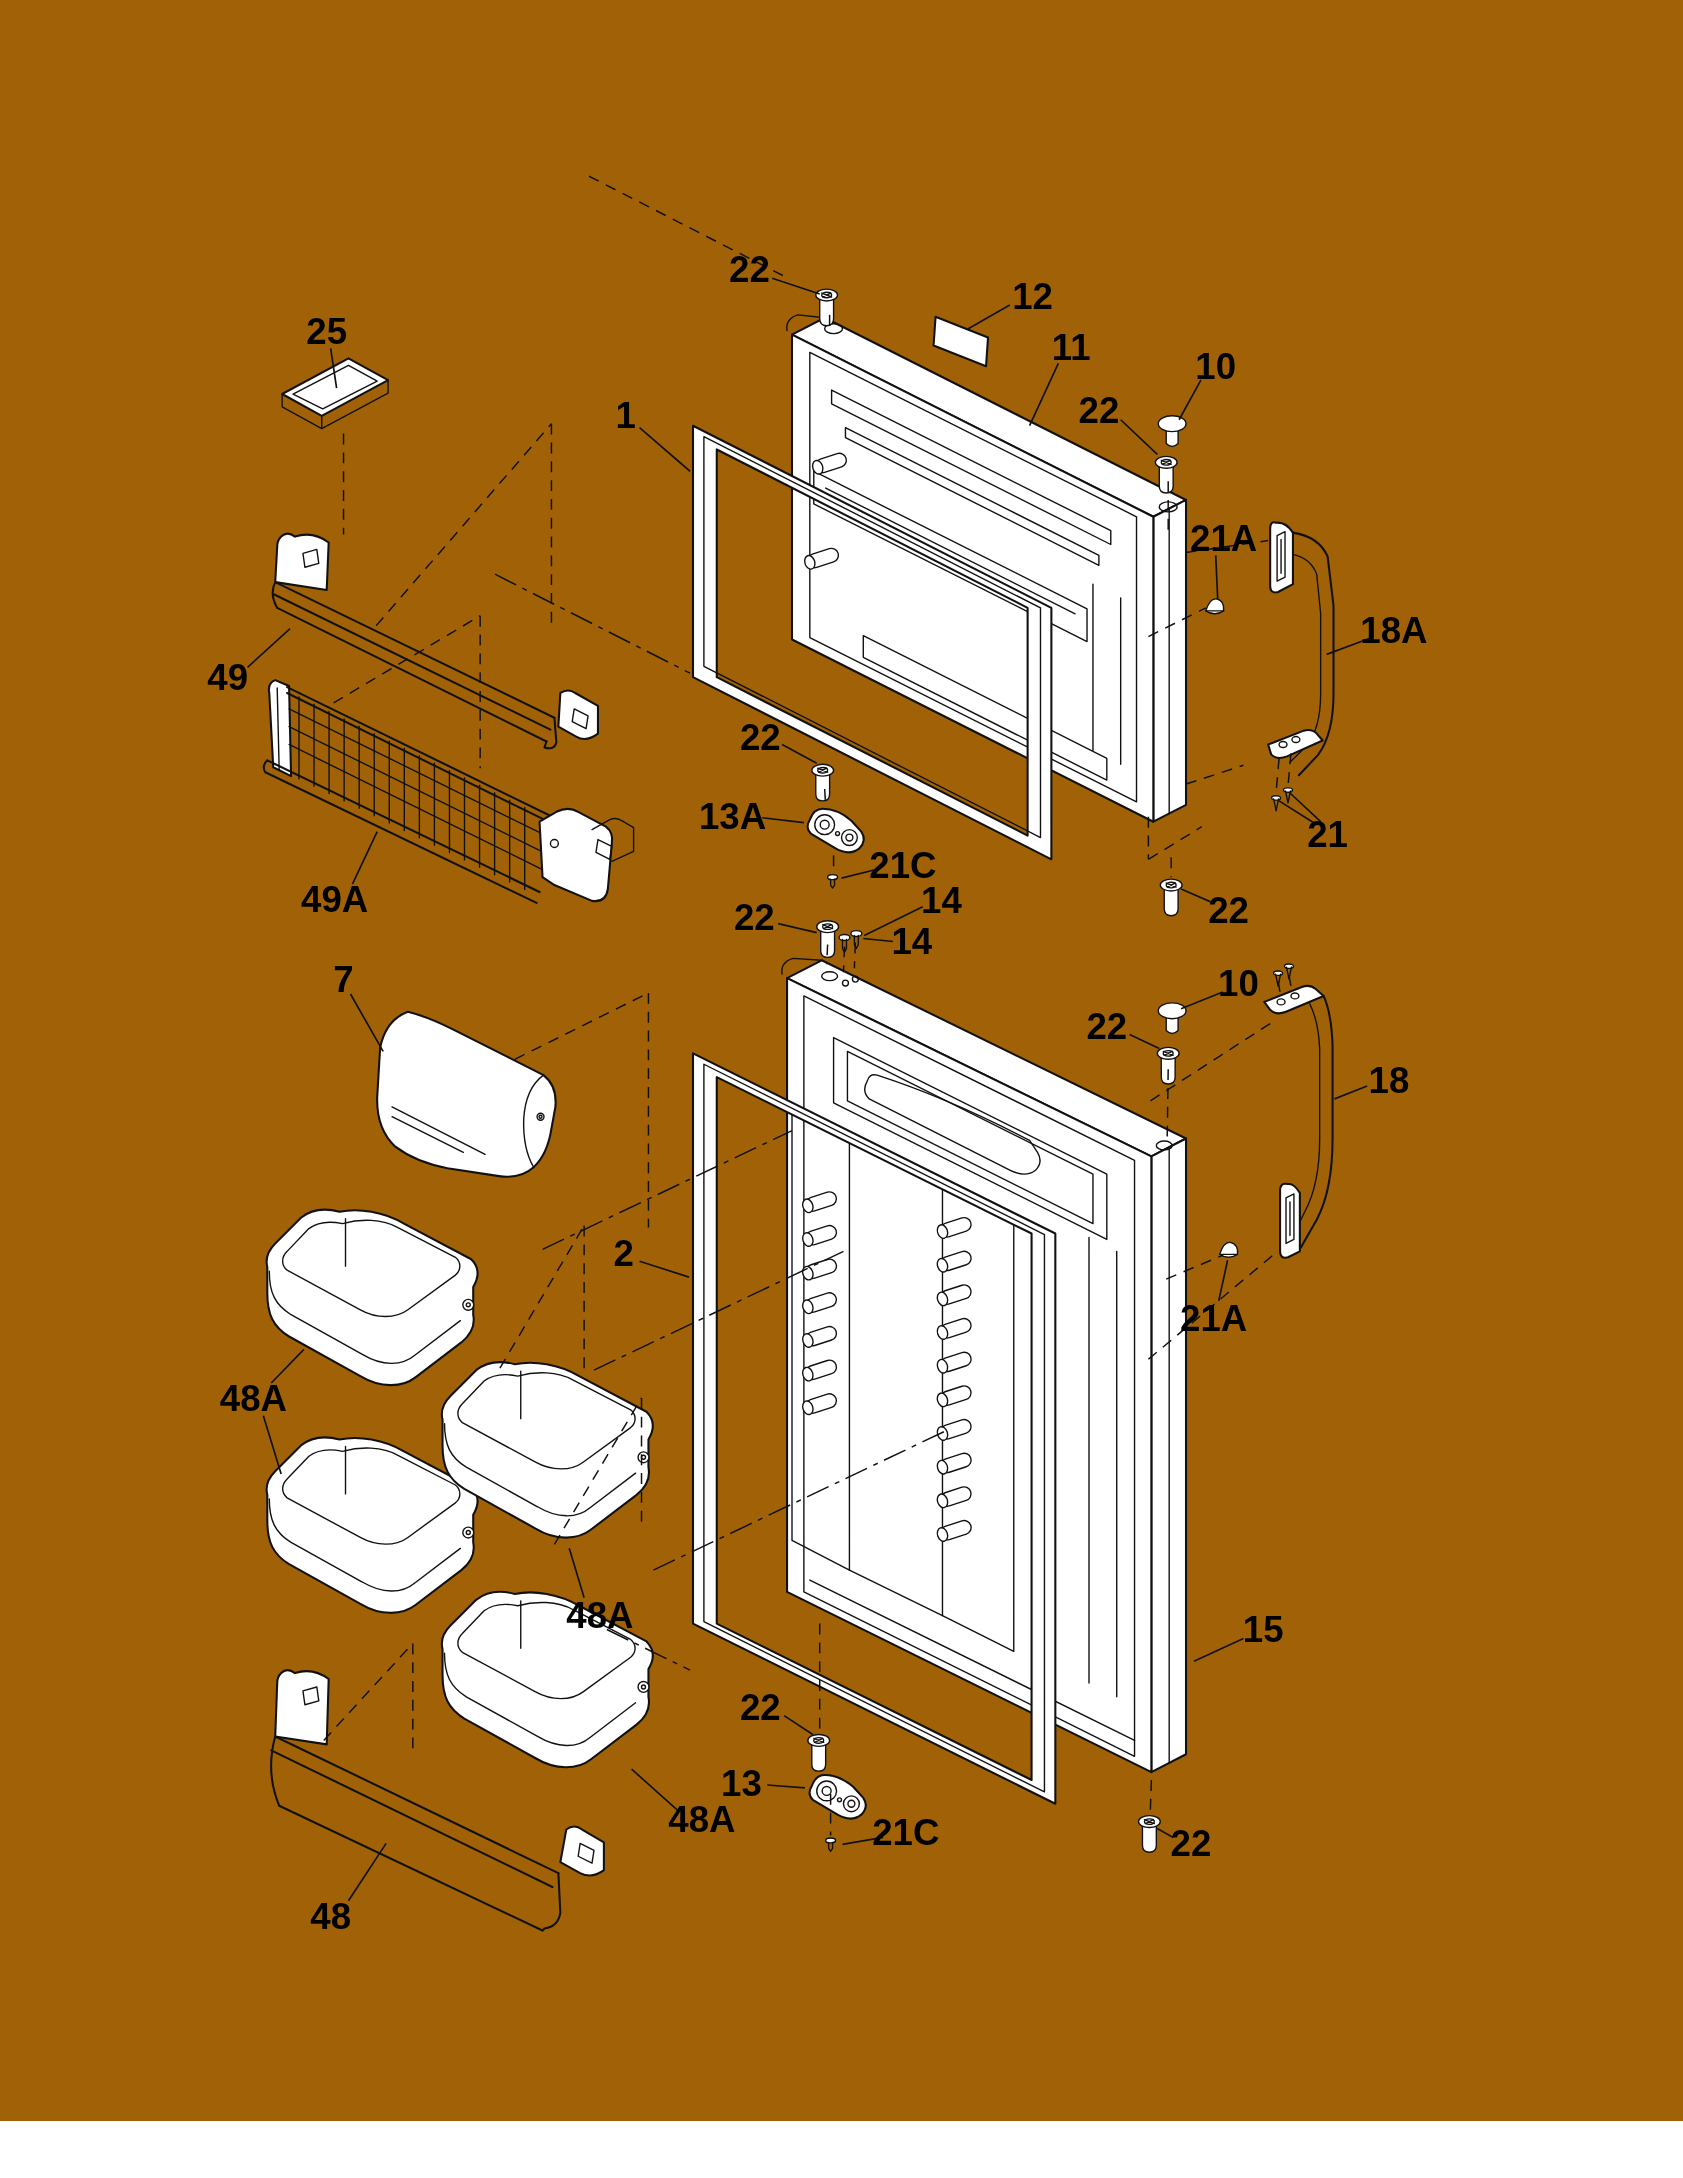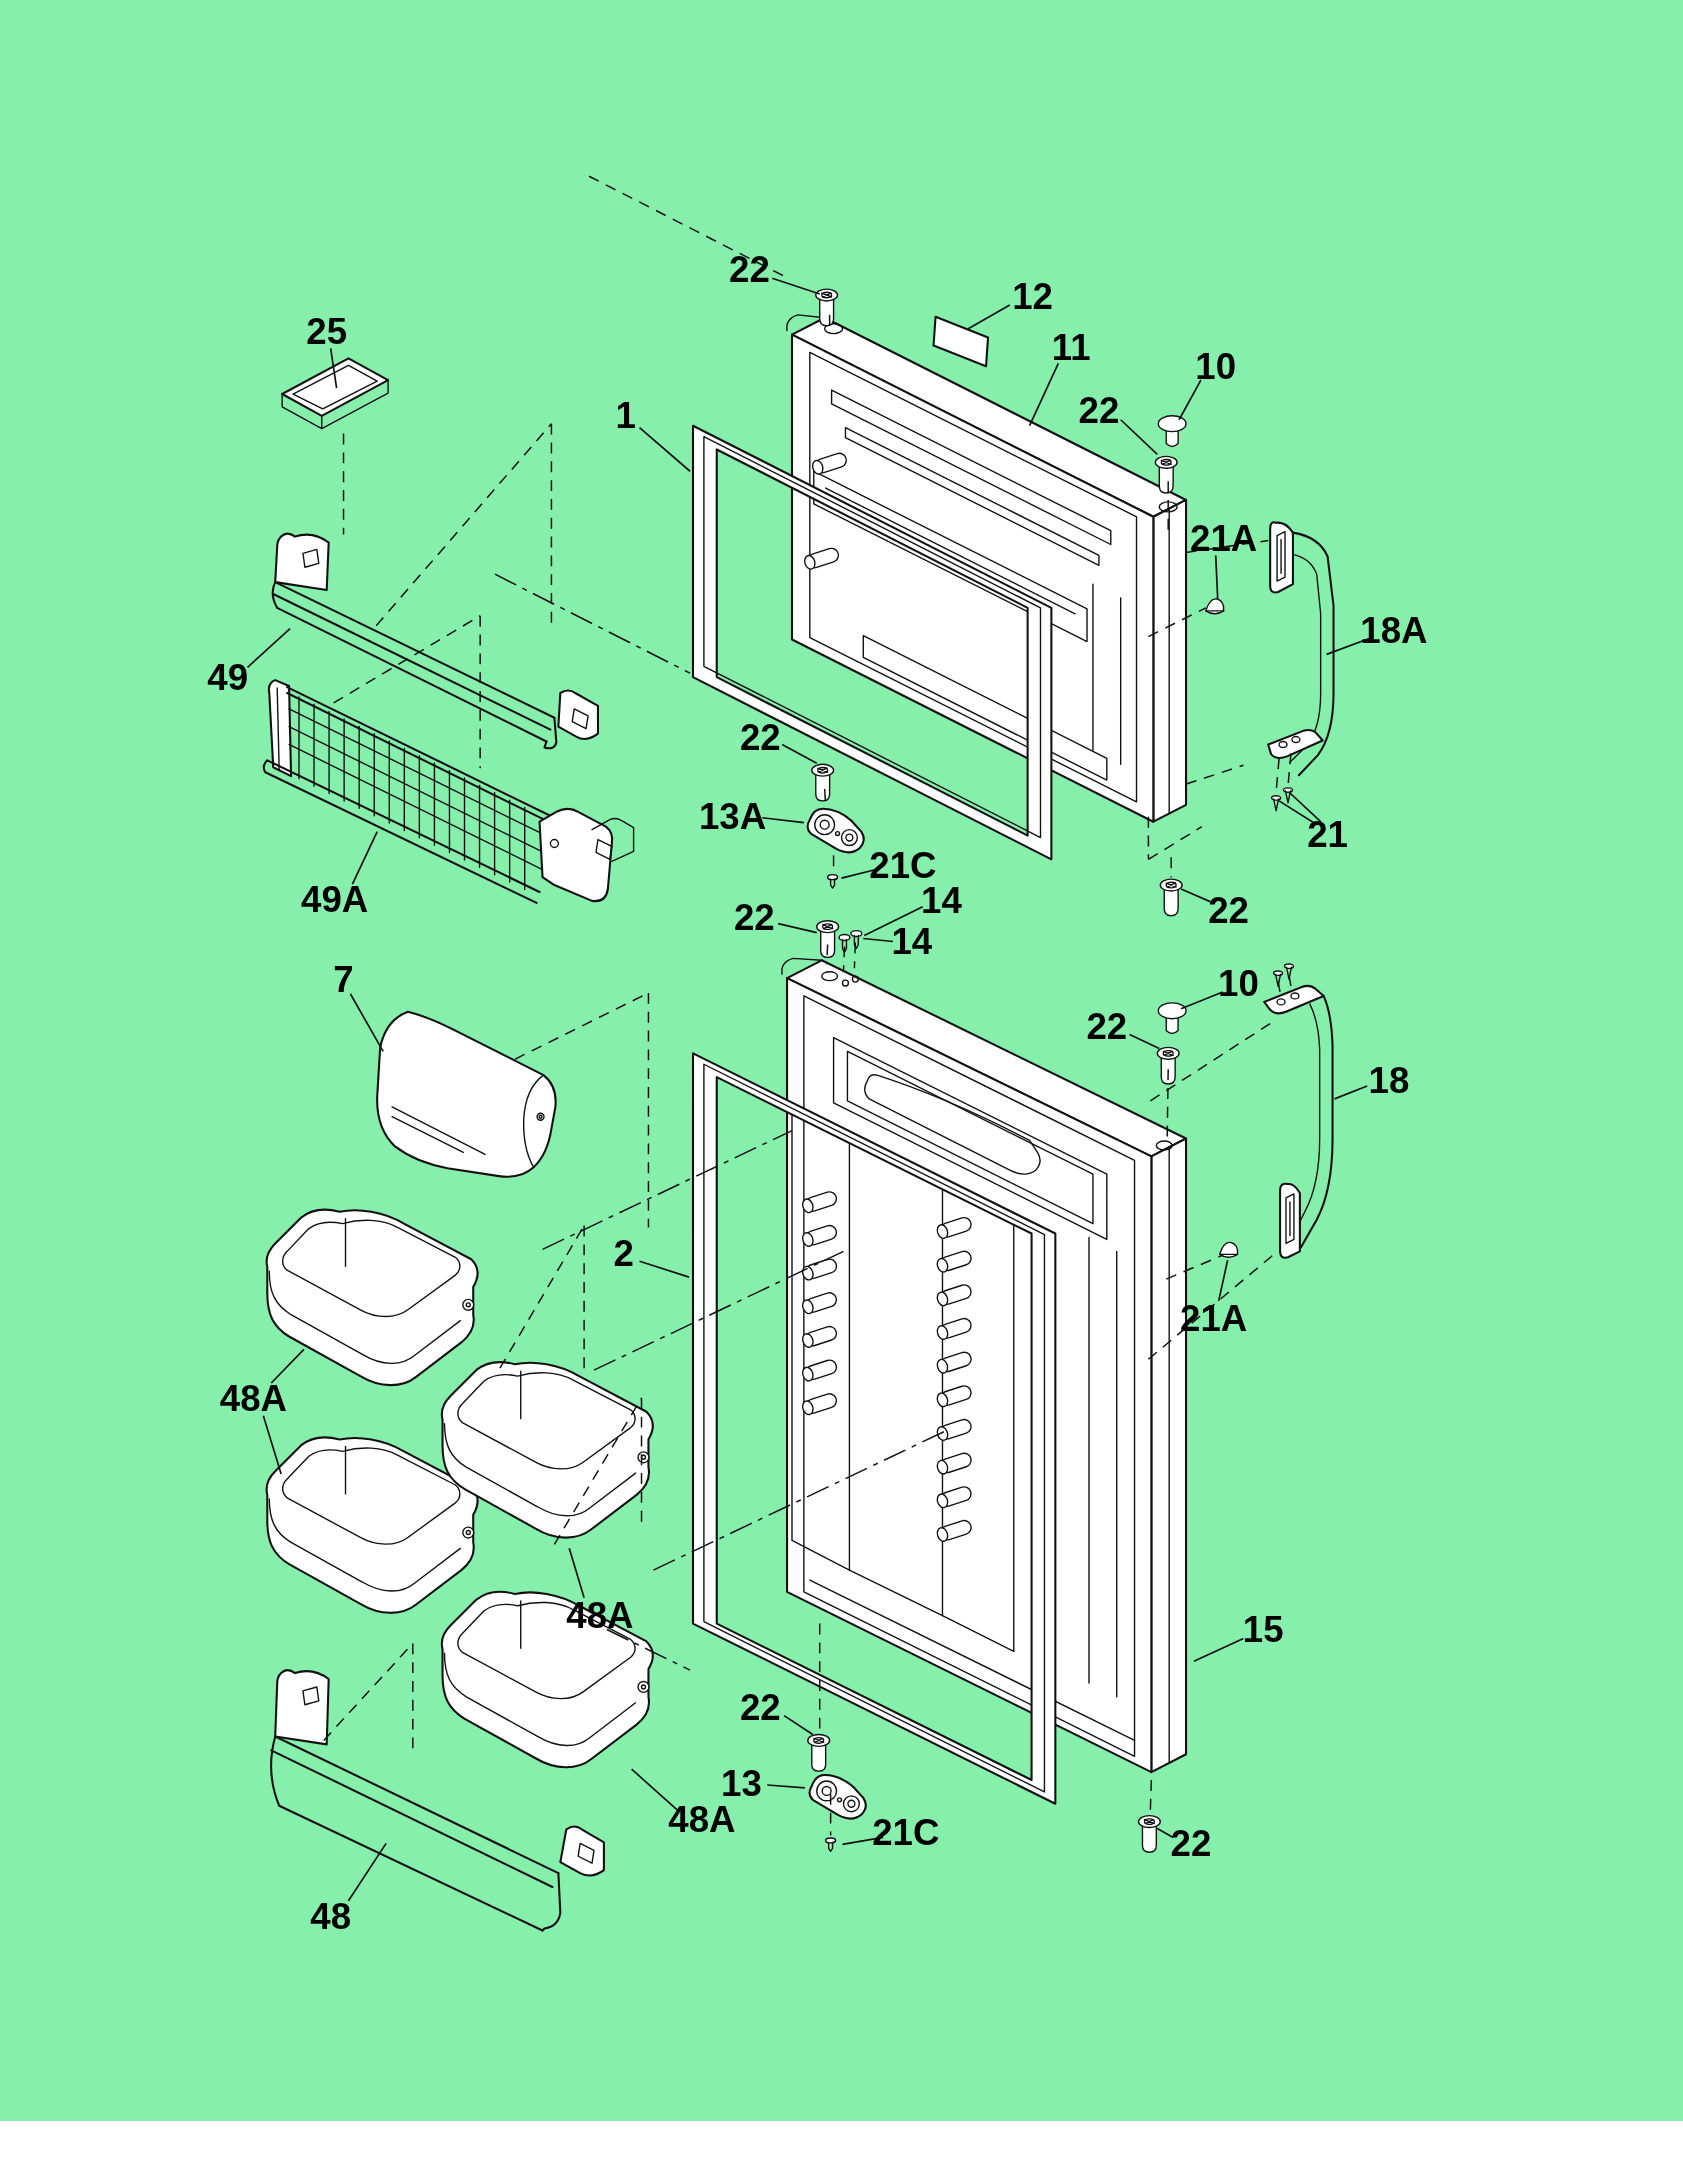--- a/index.html
+++ b/index.html
@@ -3,7 +3,7 @@
 <meta charset="utf-8">
 <style>
   html,body{margin:0;padding:0;background:#fff;}
-  .stage{position:relative;width:1683px;height:2121px;background:#86efac;overflow:hidden;
+  .stage{position:relative;width:1683px;height:2121px;background:#a16207;overflow:hidden;
          font-family:"Liberation Sans",sans-serif;}
   svg{position:absolute;left:0;top:0;}
   .pl{stroke:#111;stroke-width:2.1;fill:none;stroke-linejoin:round;stroke-linecap:round;}

